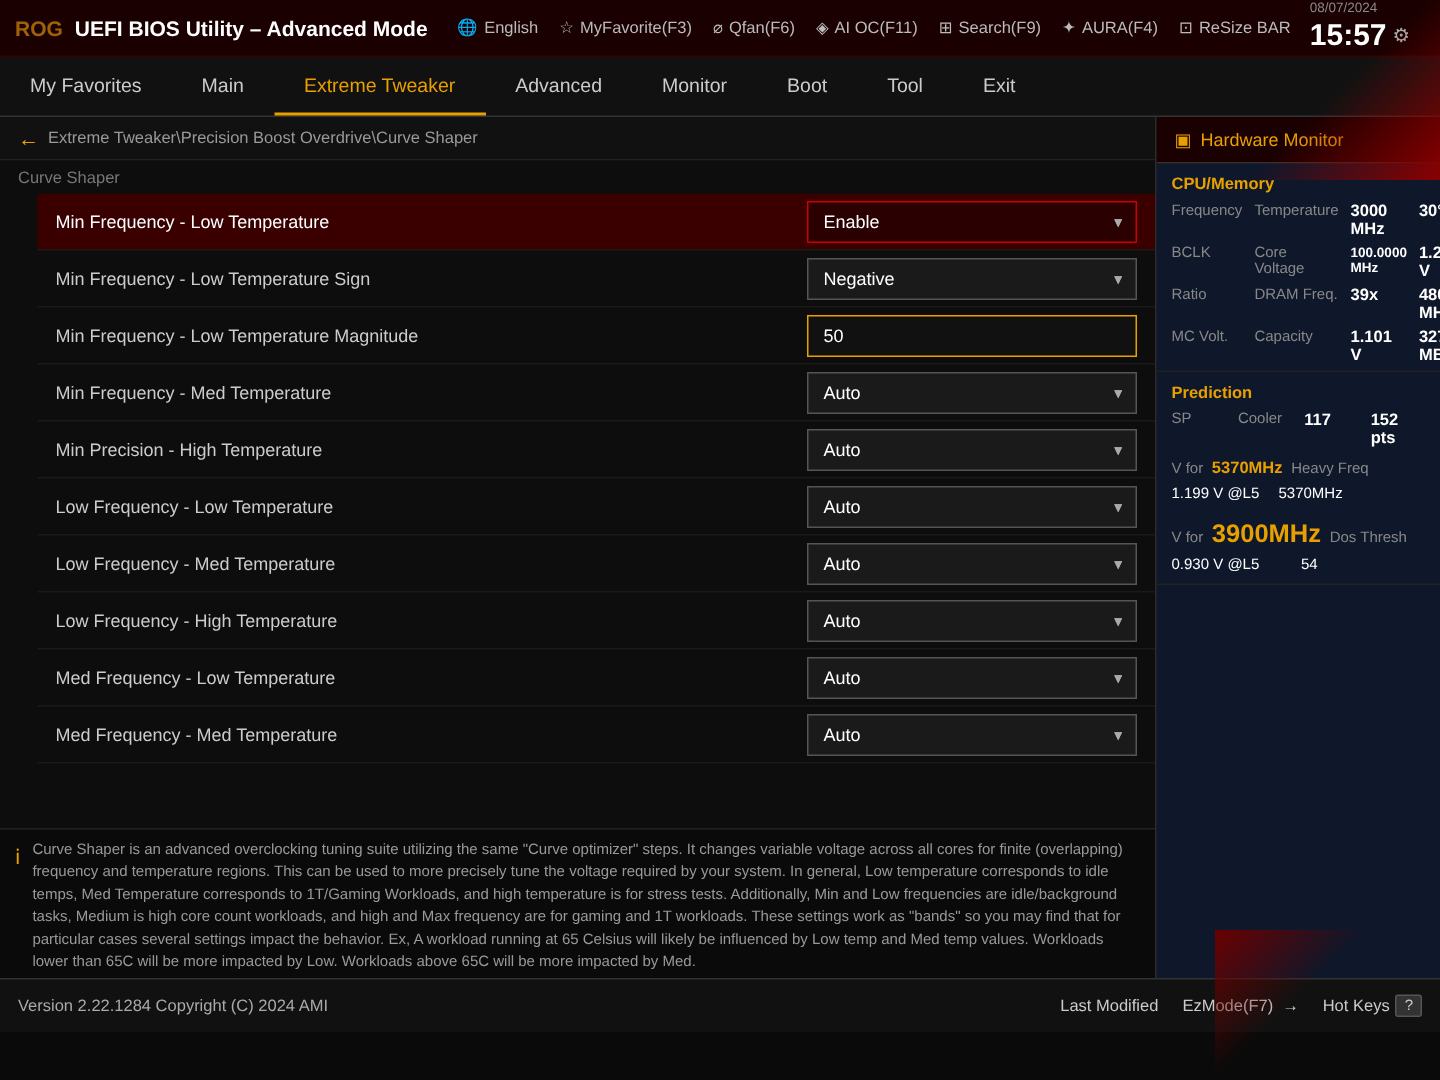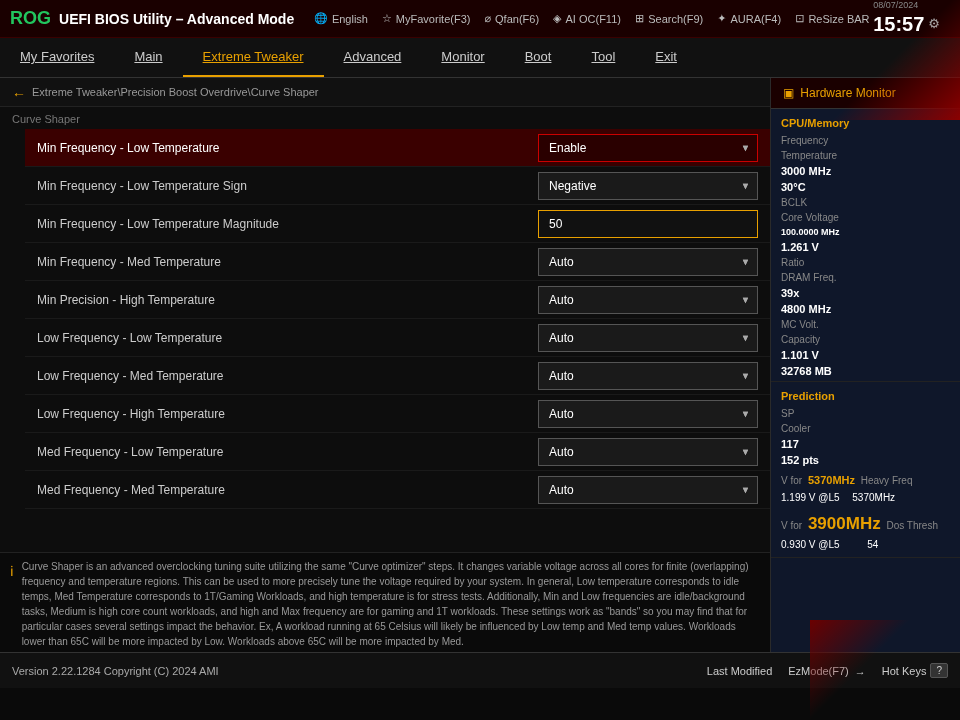--- a/index.html
+++ b/index.html
@@ -50,8 +50,8 @@
       font-weight: bold;
     }
     .rog-icon {
-      color: #22c55e;
-      font-size: 18px;
+      color: #a16207;
+      font-size: 14px;
       font-weight: 900;
     }
     .header-nav {

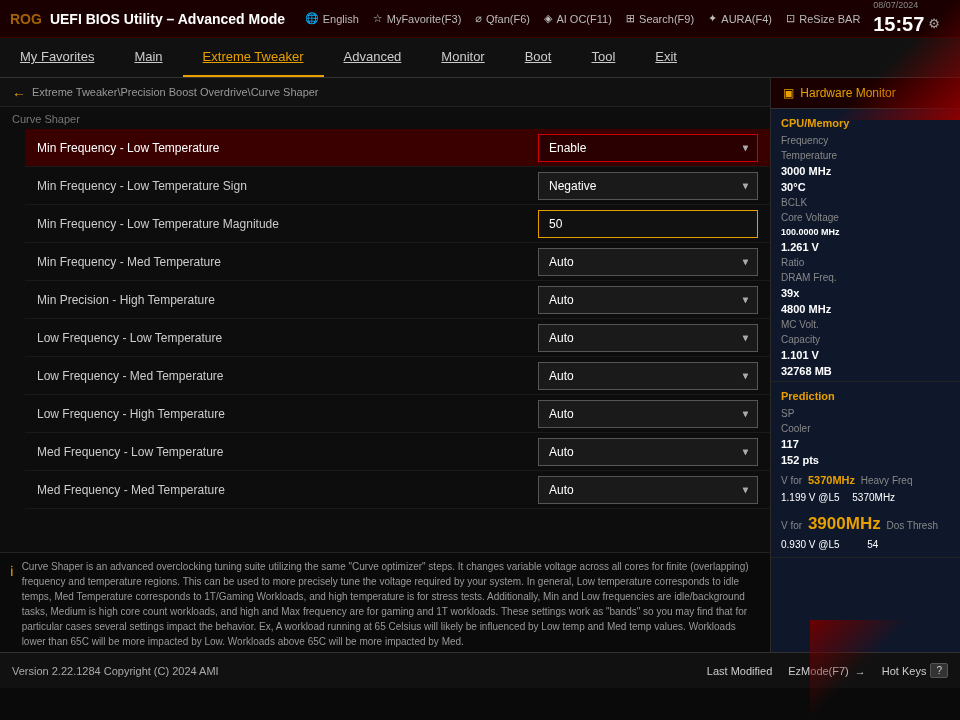--- a/index.html
+++ b/index.html
@@ -96,7 +96,6 @@
       color: #ccc;
       cursor: pointer;
       border-bottom: 2px solid transparent;
-      text-decoration: underline;
     }
     .nav-item.active {
       color: #e8a000;

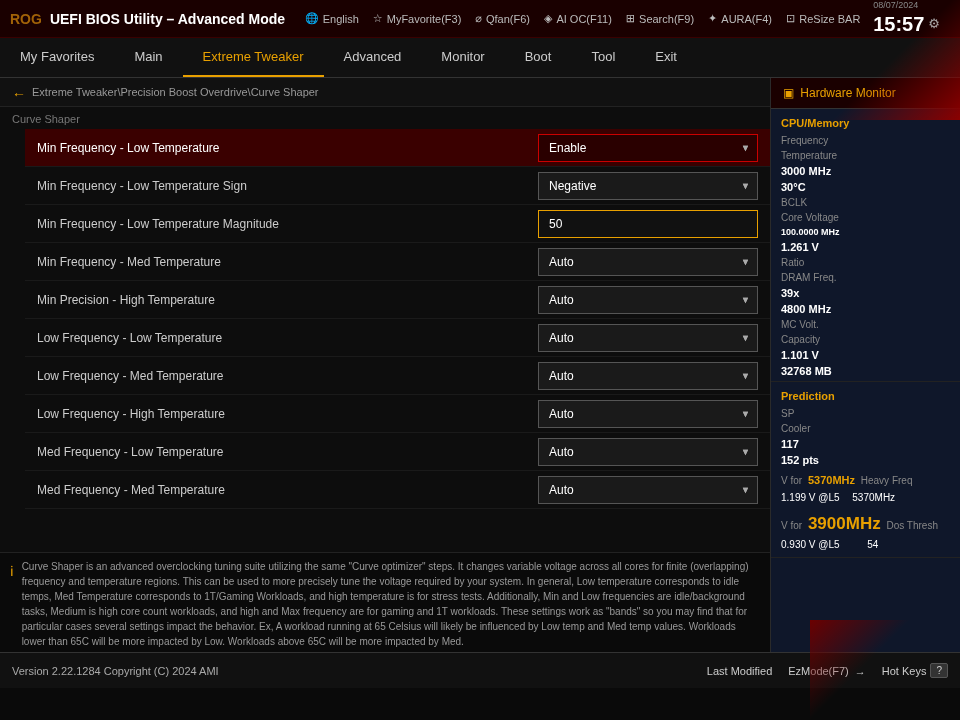--- a/index.html
+++ b/index.html
@@ -241,7 +241,7 @@
     }
     .hw-grid {
       display: grid;
-      grid-template-columns: 1fr;
+      grid-template-columns: 1fr 1fr 1fr 1fr;
       gap: 4px 8px;
       font-size: 10px;
     }

